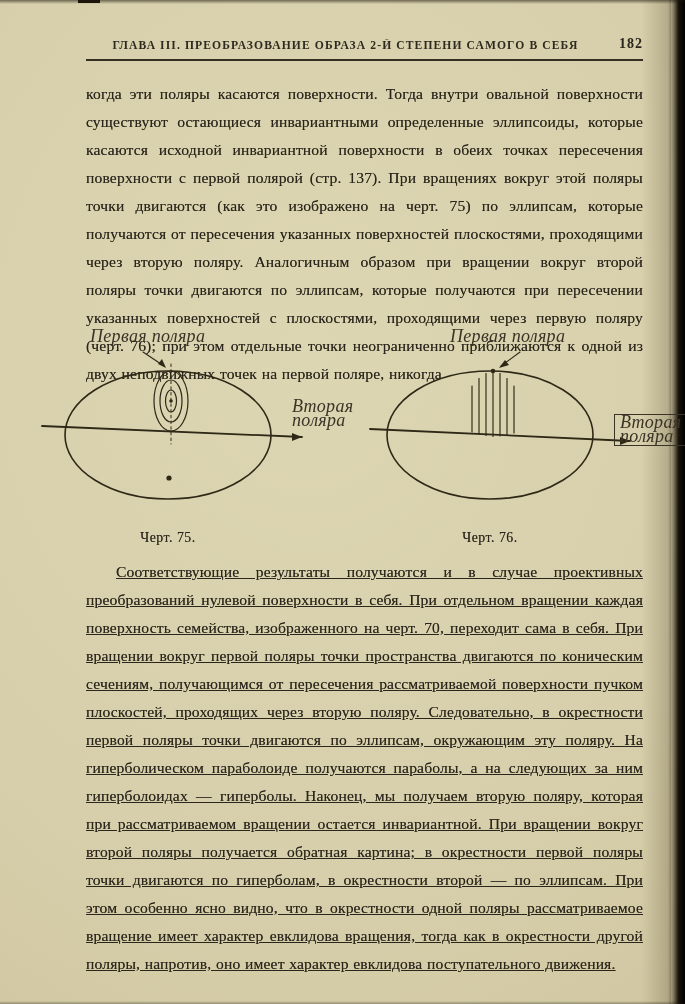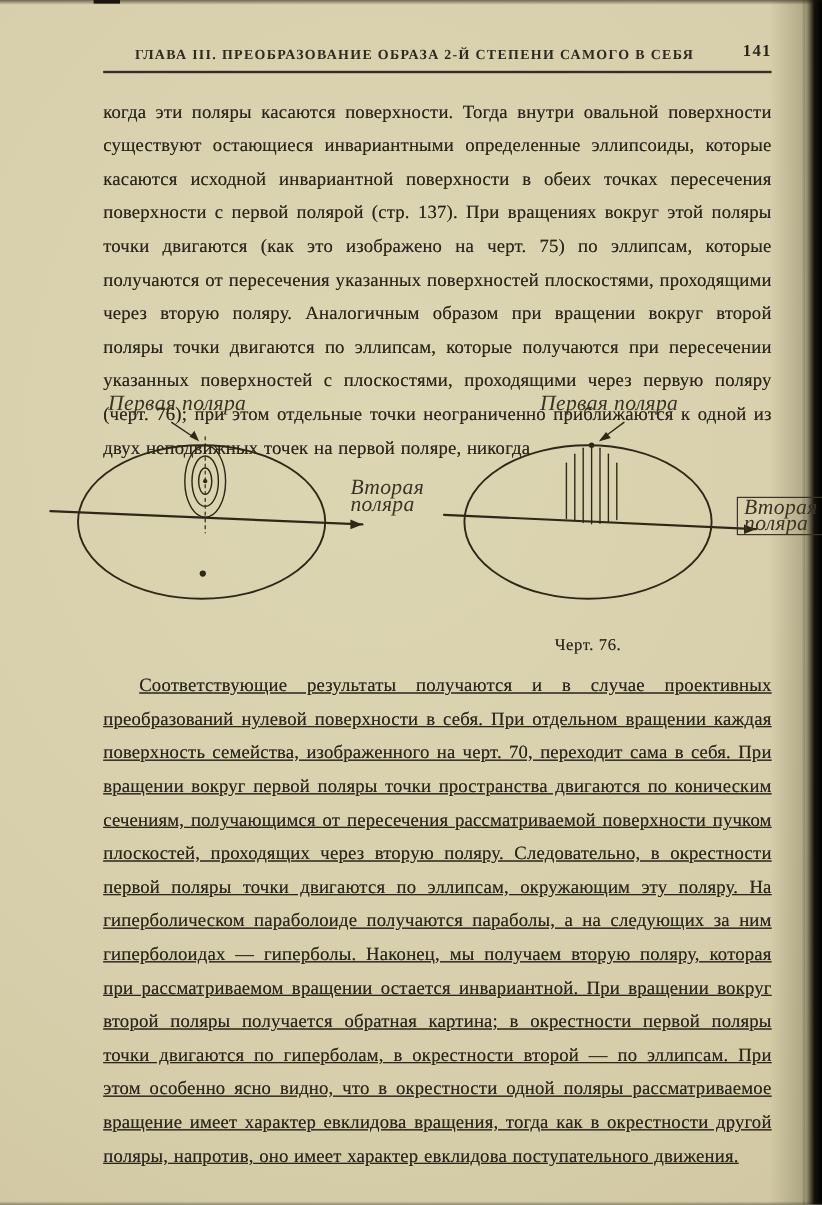--- a/index.html
+++ b/index.html
@@ -96,7 +96,7 @@
 
   <div class="header">
     <div class="chapter-title">ГЛАВА III. ПРЕОБРАЗОВАНИЕ ОБРАЗА 2-Й СТЕПЕНИ САМОГО В СЕБЯ</div>
-    <div class="page-number">141</div>
+    <div class="page-number">182</div>
   </div>
 
   <div class="textblock" id="text-top">

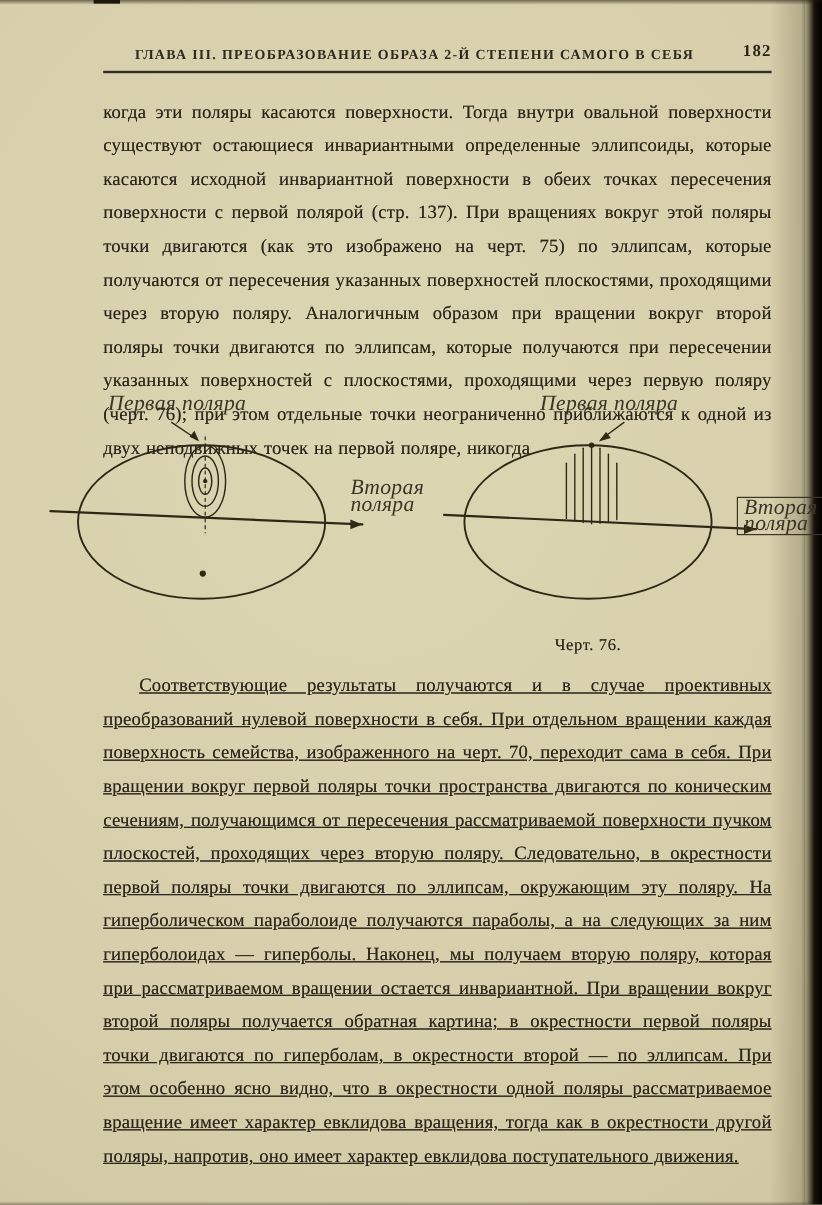--- a/index.html
+++ b/index.html
@@ -126,6 +126,7 @@
         <div>Вторая</div>
         <div>поляра</div>
       </div>
+      <div class="caption">Черт. 75.</div>
     </div>
 
     <div class="fig" id="fig-76">

